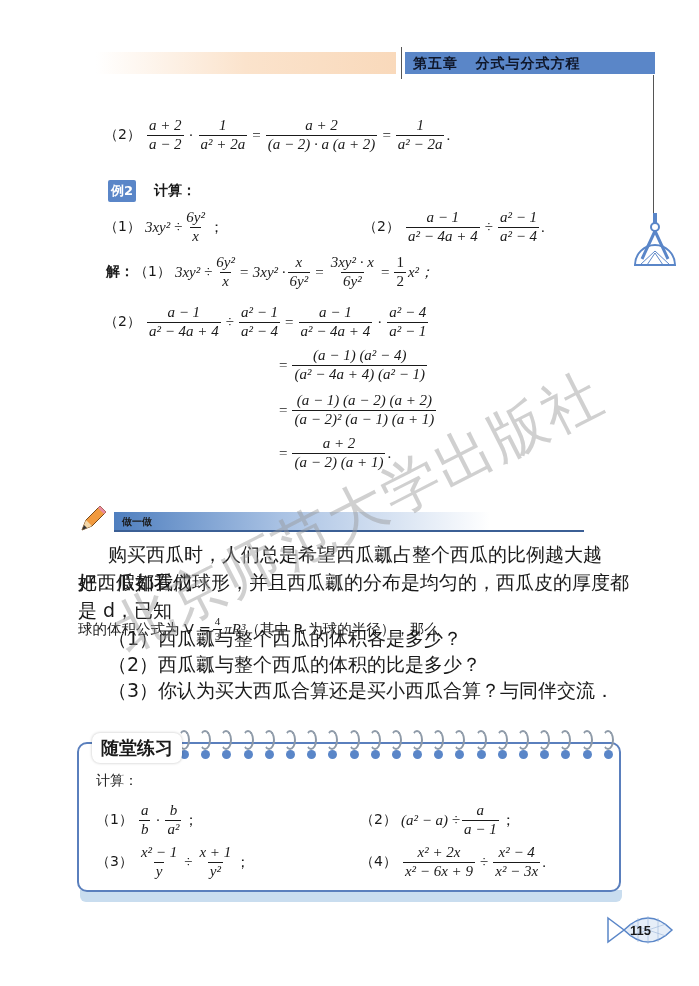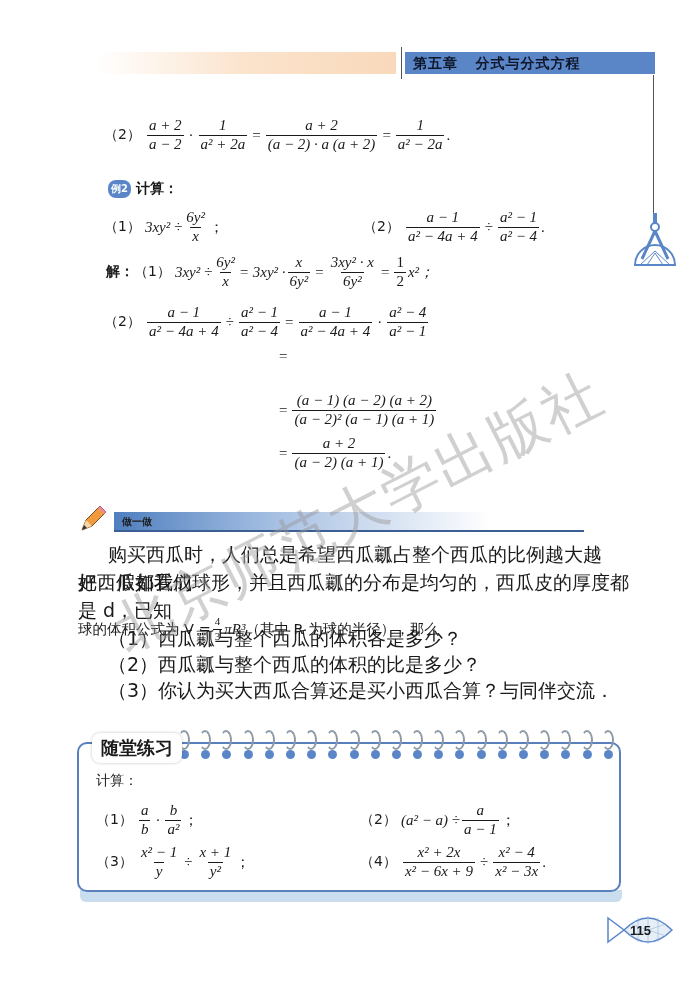--- a/index.html
+++ b/index.html
@@ -25,7 +25,7 @@
   .lbl { font-family: "DejaVu Sans", "Liberation Sans", sans-serif; font-size: 14px; margin-right: 4px; }
 
   .example-badge { display: inline-block; background: #5a86c8; color: #fff; font-family: "DejaVu Sans", sans-serif;
-    font-weight: bold; font-size: 10px; padding: 2px 3px; border-radius: 8px; margin-right: 5px; }
+    font-weight: bold; font-size: 13px; padding: 2px 3px; border-radius: 2px; margin-right: 18px; }
   .cjk { font-family: "DejaVu Sans", "Liberation Sans", sans-serif; font-size: 14px; }
   .bold { font-weight: bold; }
 

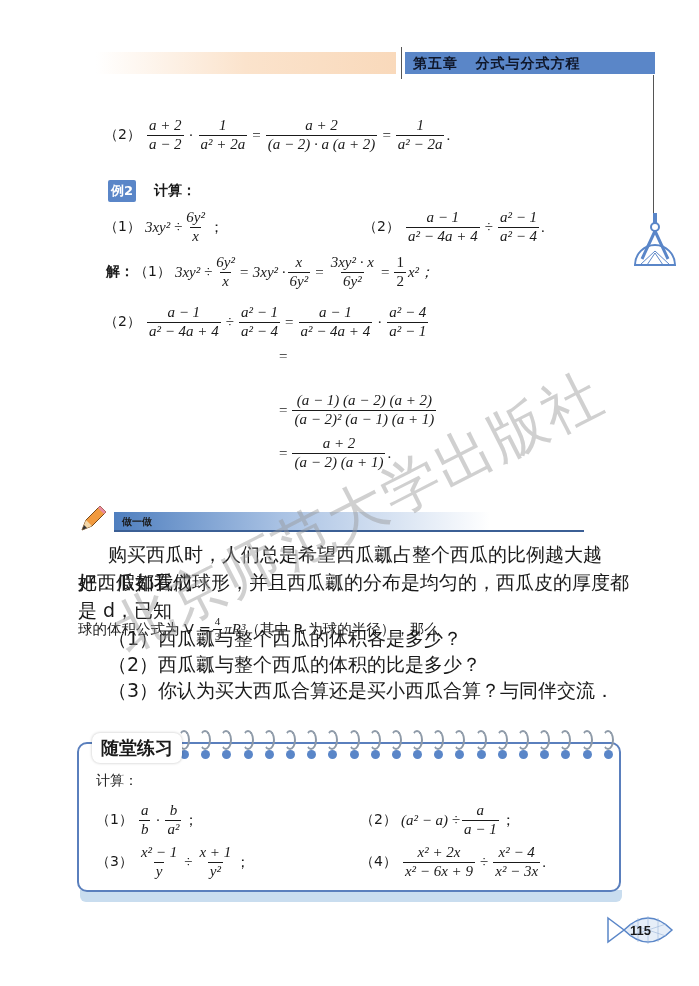--- a/index.html
+++ b/index.html
@@ -173,6 +173,10 @@
 </div>
 <div class="row math" style="left:276px; top:348px;">
   <span class="op">=</span>
+  <span class="frac var">
+      <span class="num">(a − 1) (a² − 4)</span>
+      <span class="den">(a² − 4a + 4) (a² − 1)</span>
+    </span>
 </div>
 <div class="row math" style="left:276px; top:393px;">
   <span class="op">=</span>

